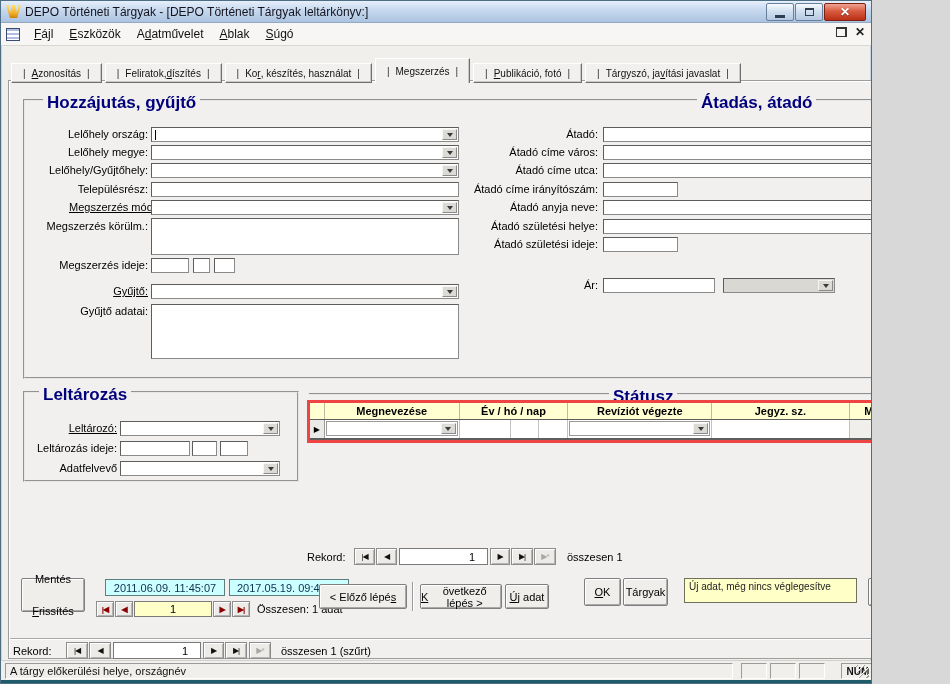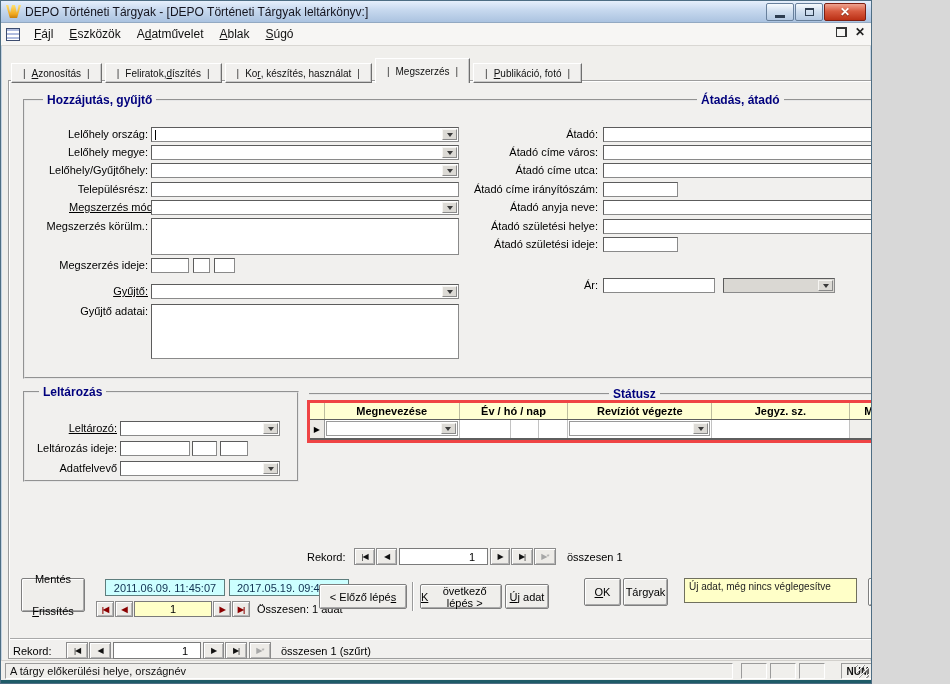--- a/index.html
+++ b/index.html
@@ -156,6 +156,7 @@
     <div class="tab">Ko<u>r</u>, készítés, használat</div>
     <div class="tab active">Megszerzés</div>
     <div class="tab"><u>P</u>ublikáció, fotó</div>
+    <div class="tab">Tárgyszó, ja<u>v</u>ítási javaslat</div>
   </div>
 
   <div class="panel"></div>

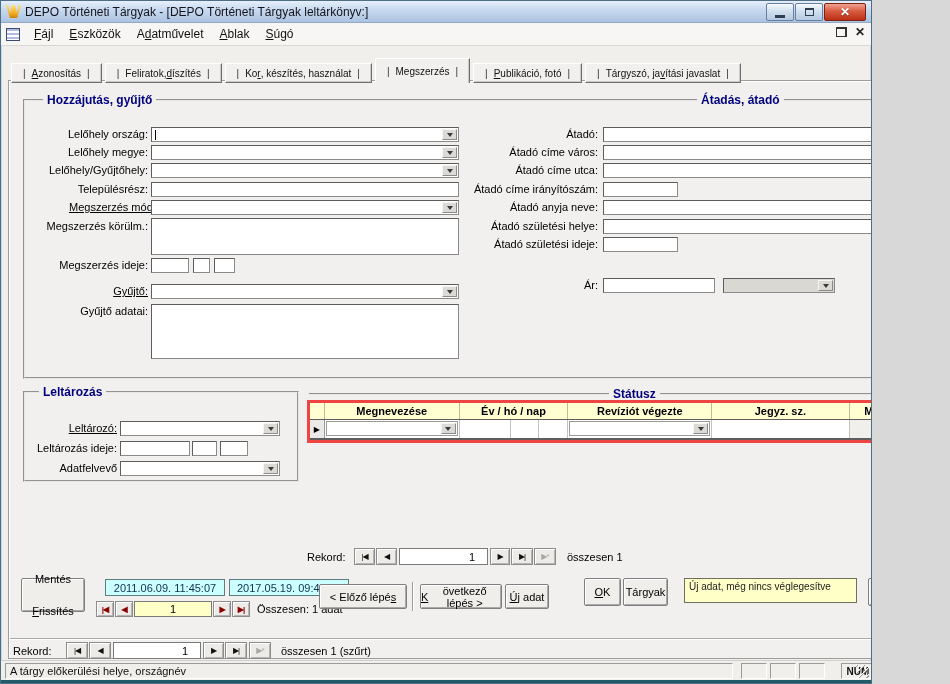--- a/index.html
+++ b/index.html
@@ -52,7 +52,7 @@
   
   .grp{ position:absolute; border:2px groove #e6e6e6; }
   .grp-top{ position:absolute; border-top:2px groove #e6e6e6; }
-  .legend{ position:absolute; top:-8px; background:#f1f0ee; padding:0 4px; font-size:12px; font-weight:bold; color:#00007d; white-space:nowrap; }
+  .legend{ position:absolute; top:-8px; background:#f1f0ee; padding:0 4px; font-size:17px; font-weight:bold; color:#00007d; white-space:nowrap; }
 
   
   .lbl{ position:absolute; font-size:11px; font-weight:normal; color:#000; text-align:right; line-height:15px; white-space:nowrap; }

